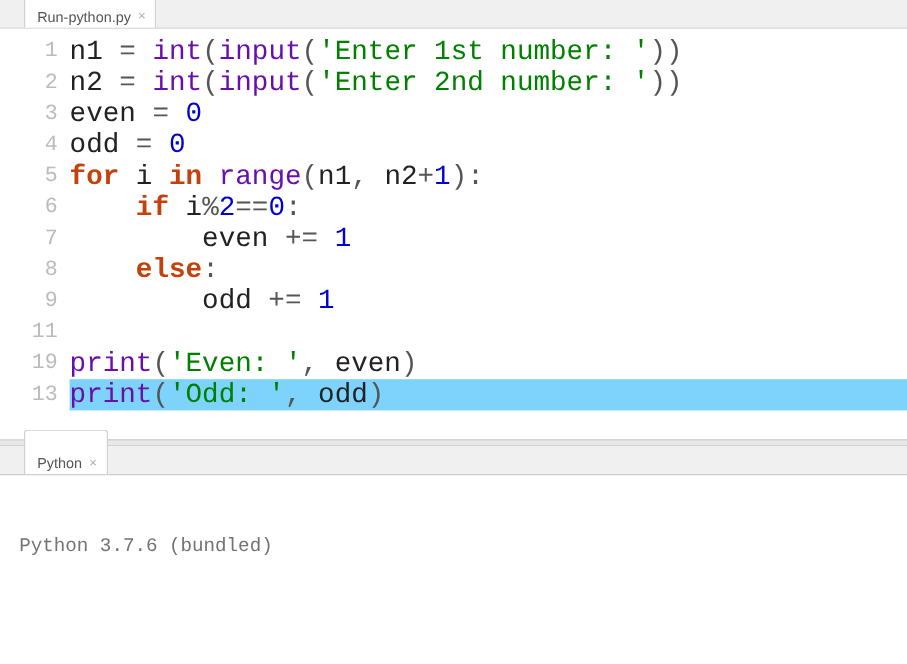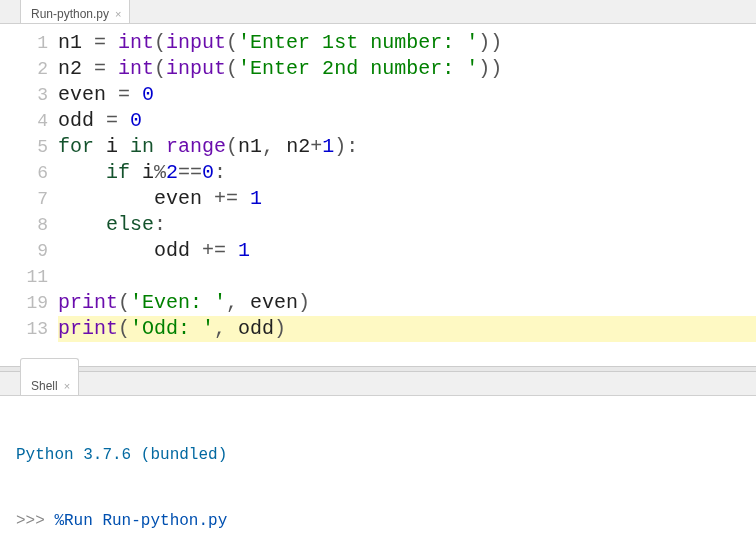--- a/index.html
+++ b/index.html
@@ -59,7 +59,7 @@
   .gutter div { height: 26px; }
   .code {
     flex: 1;
-    font-size: 20px;
+    font-size: 23px;
     line-height: 26px;
     padding-top: 6px;
     white-space: pre;

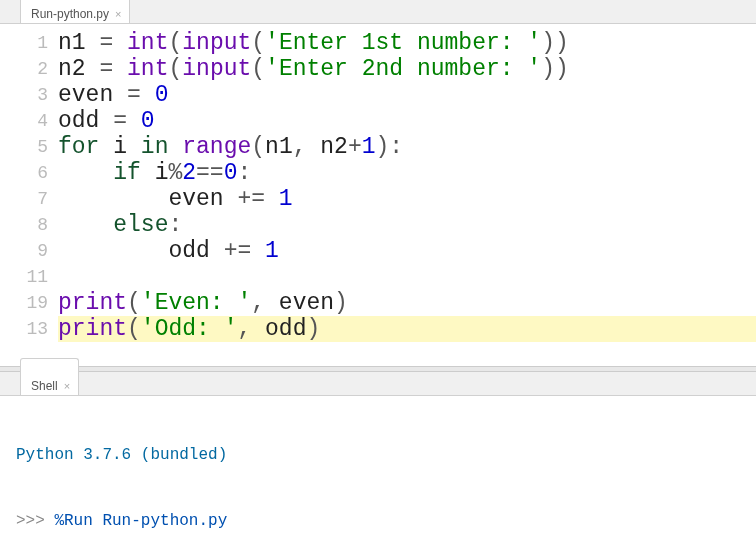--- a/index.html
+++ b/index.html
@@ -67,7 +67,7 @@
   }
   .code .line { height: 26px; }
   .hl { background: #fef9c3; }
-  .kw { color: #14532d; font-weight: normal; }
+  .kw { color: #c2410c; font-weight: bold; }
   .fn { color: #6a0dad; }
   .str { color: #008000; }
   .num { color: #0000d0; }

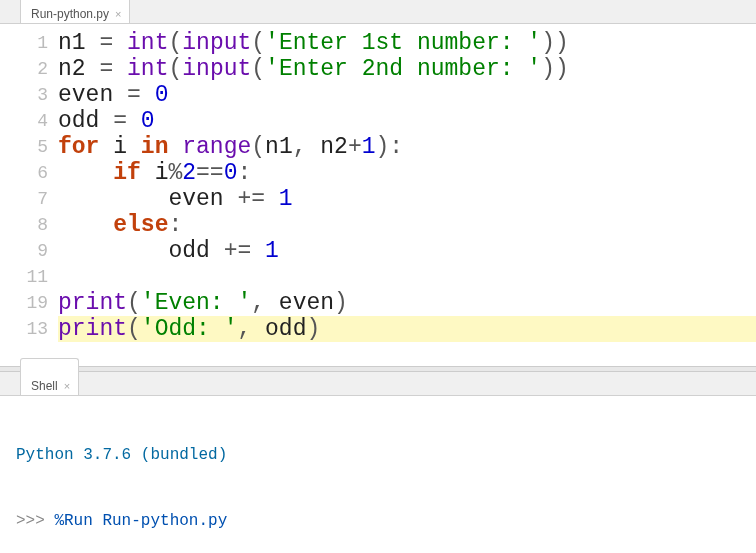--- a/index.html
+++ b/index.html
@@ -66,7 +66,7 @@
     color: #222;
   }
   .code .line { height: 26px; }
-  .hl { background: #fef9c3; }
+  .hl { background: #7dd3fc; }
   .kw { color: #c2410c; font-weight: bold; }
   .fn { color: #6a0dad; }
   .str { color: #008000; }

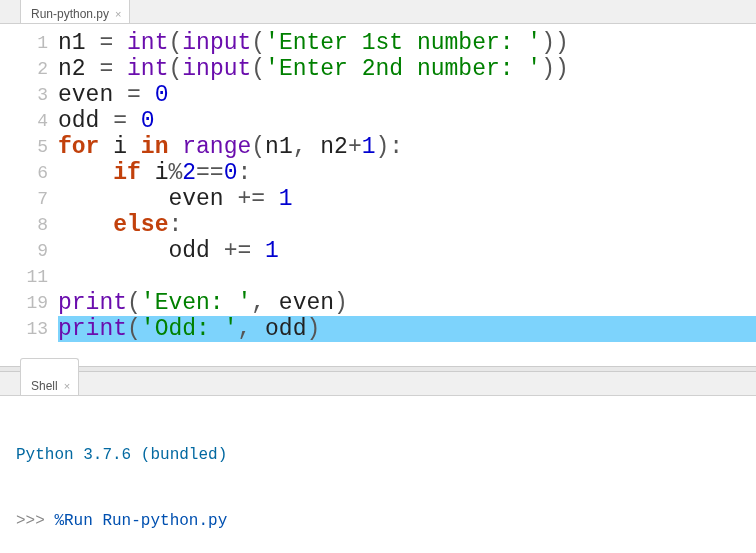--- a/index.html
+++ b/index.html
@@ -130,7 +130,7 @@
 <div class="shell-panel">
   <div class="tab-bar">
     <div class="tab">
-      <span>Shell</span>
+      <span>Python</span>
       <span class="tab-close">×</span>
     </div>
   </div>

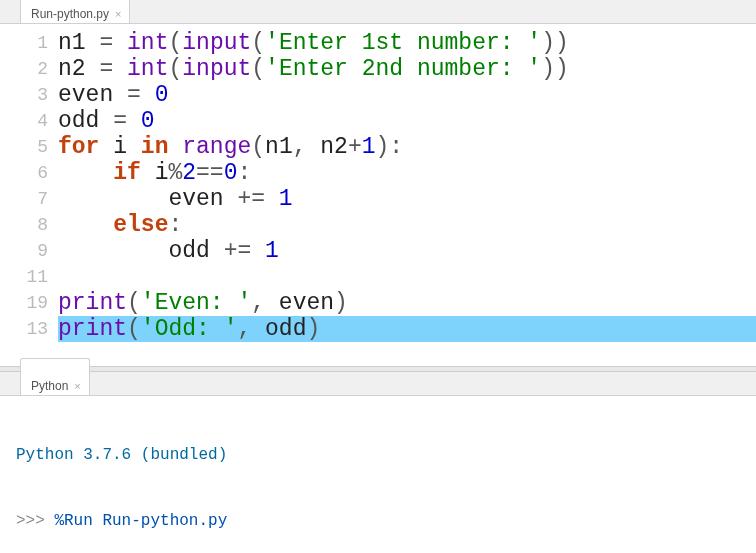--- a/index.html
+++ b/index.html
@@ -88,7 +88,7 @@
     color: #555;
     white-space: pre;
   }
-  .shell-gray { color: #0369a1; }
+  .shell-gray { color: #737373; }
   .shell-prompt { color: #888; }
   .shell-cmd { color: #0050b0; }
   .annotation {

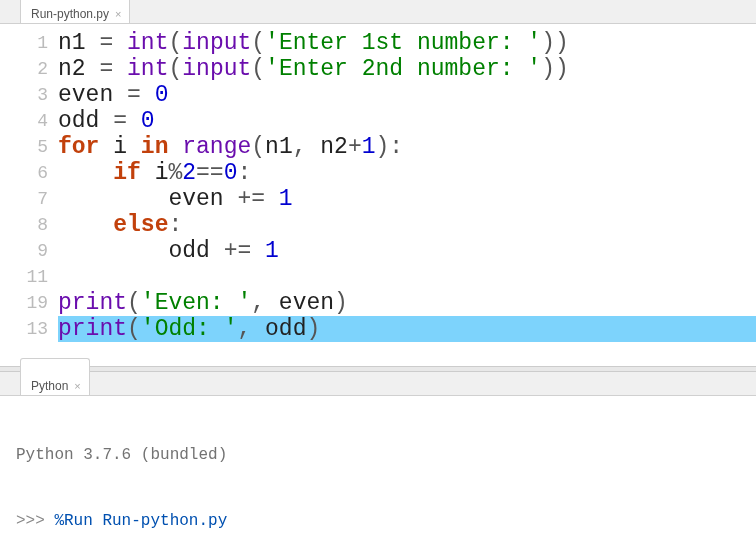--- a/index.html
+++ b/index.html
@@ -136,7 +136,6 @@
   </div>
   <div class="shell-body">
     <div class="shell-gray">Python 3.7.6 (bundled)</div>
-    <div><span class="shell-prompt">&gt;&gt;&gt; </span><span class="shell-cmd">%Run Run-python.py</span></div>
     
   </div>
 </div>

